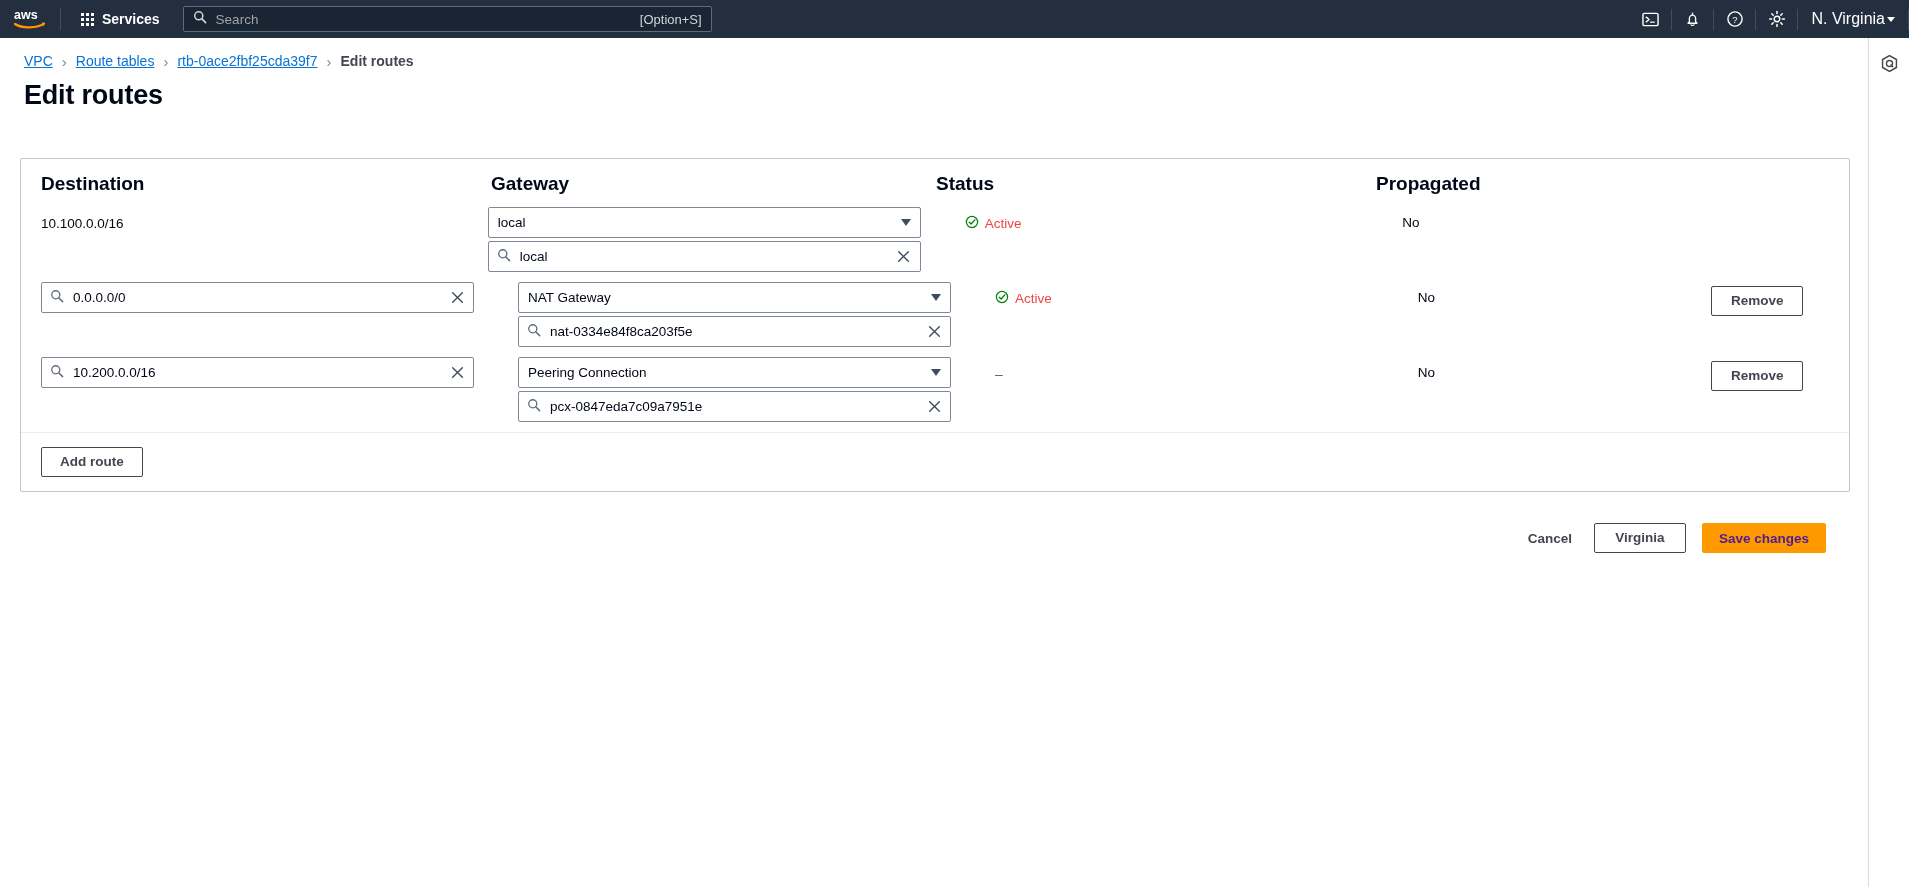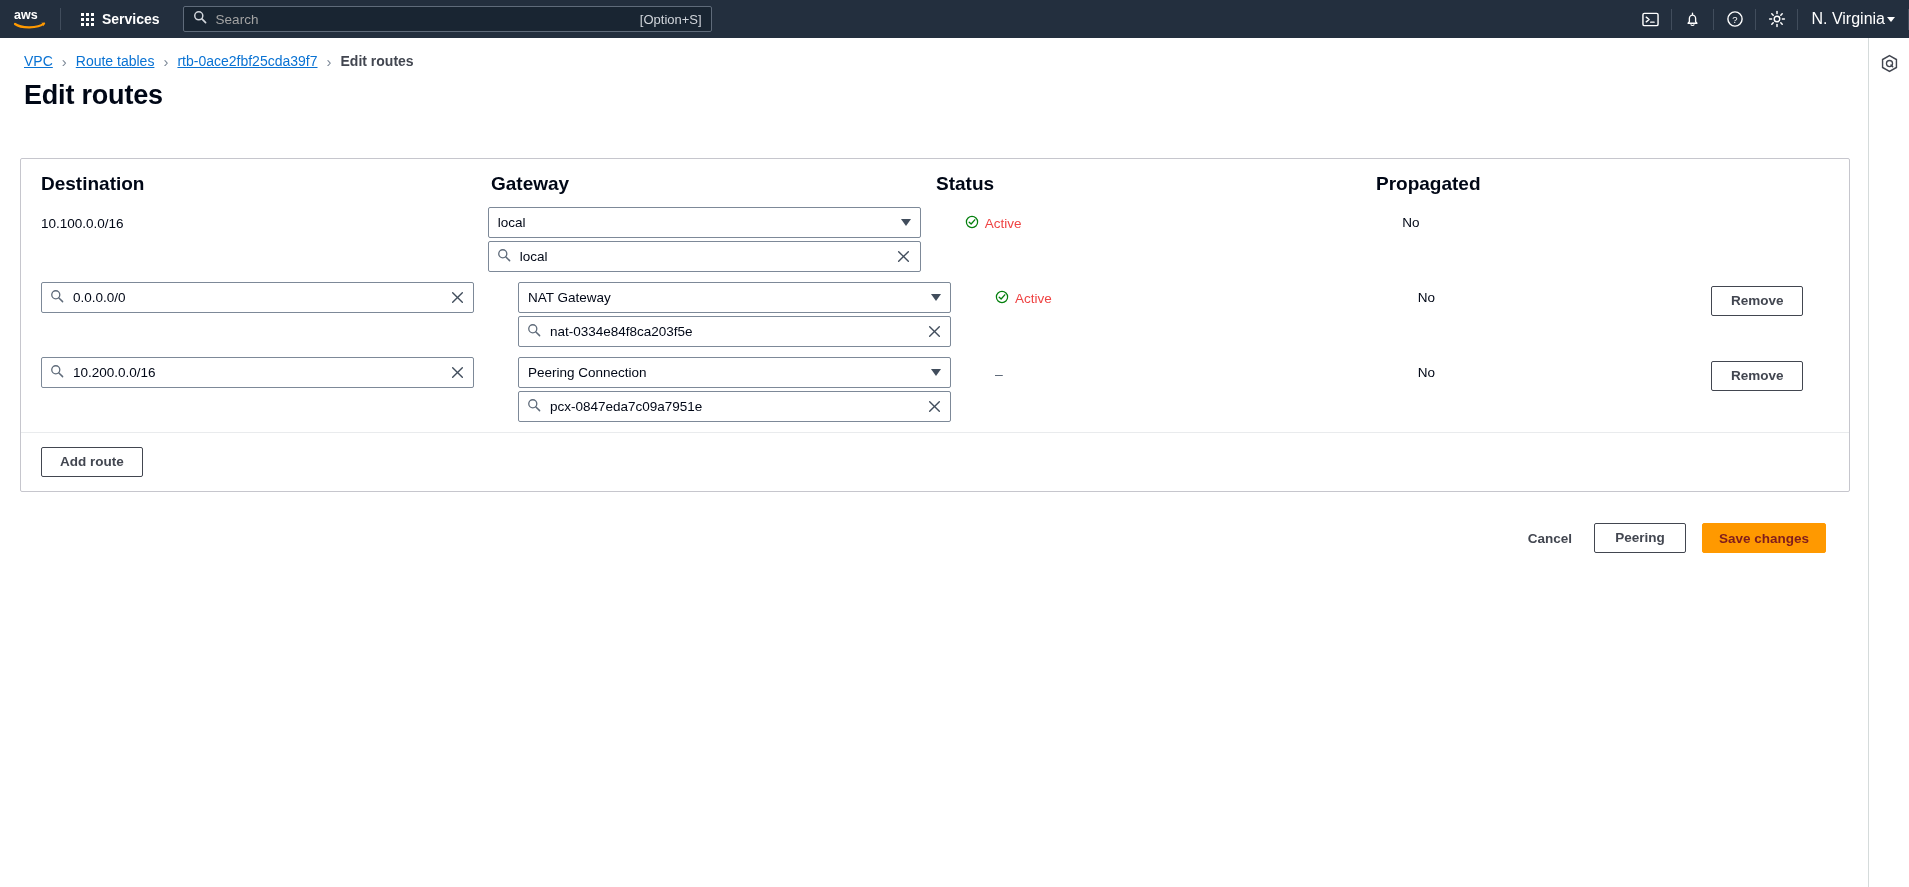--- a/index.html
+++ b/index.html
@@ -512,7 +512,7 @@
 
   <div id="actions-bar">
     <button class="btn-link">Cancel</button>
-    <button class="btn btn-preview">Peering</button>
+    <button class="btn btn-preview">Virginia</button>
     <button class="btn-primary">Save changes</button>
   </div>
 

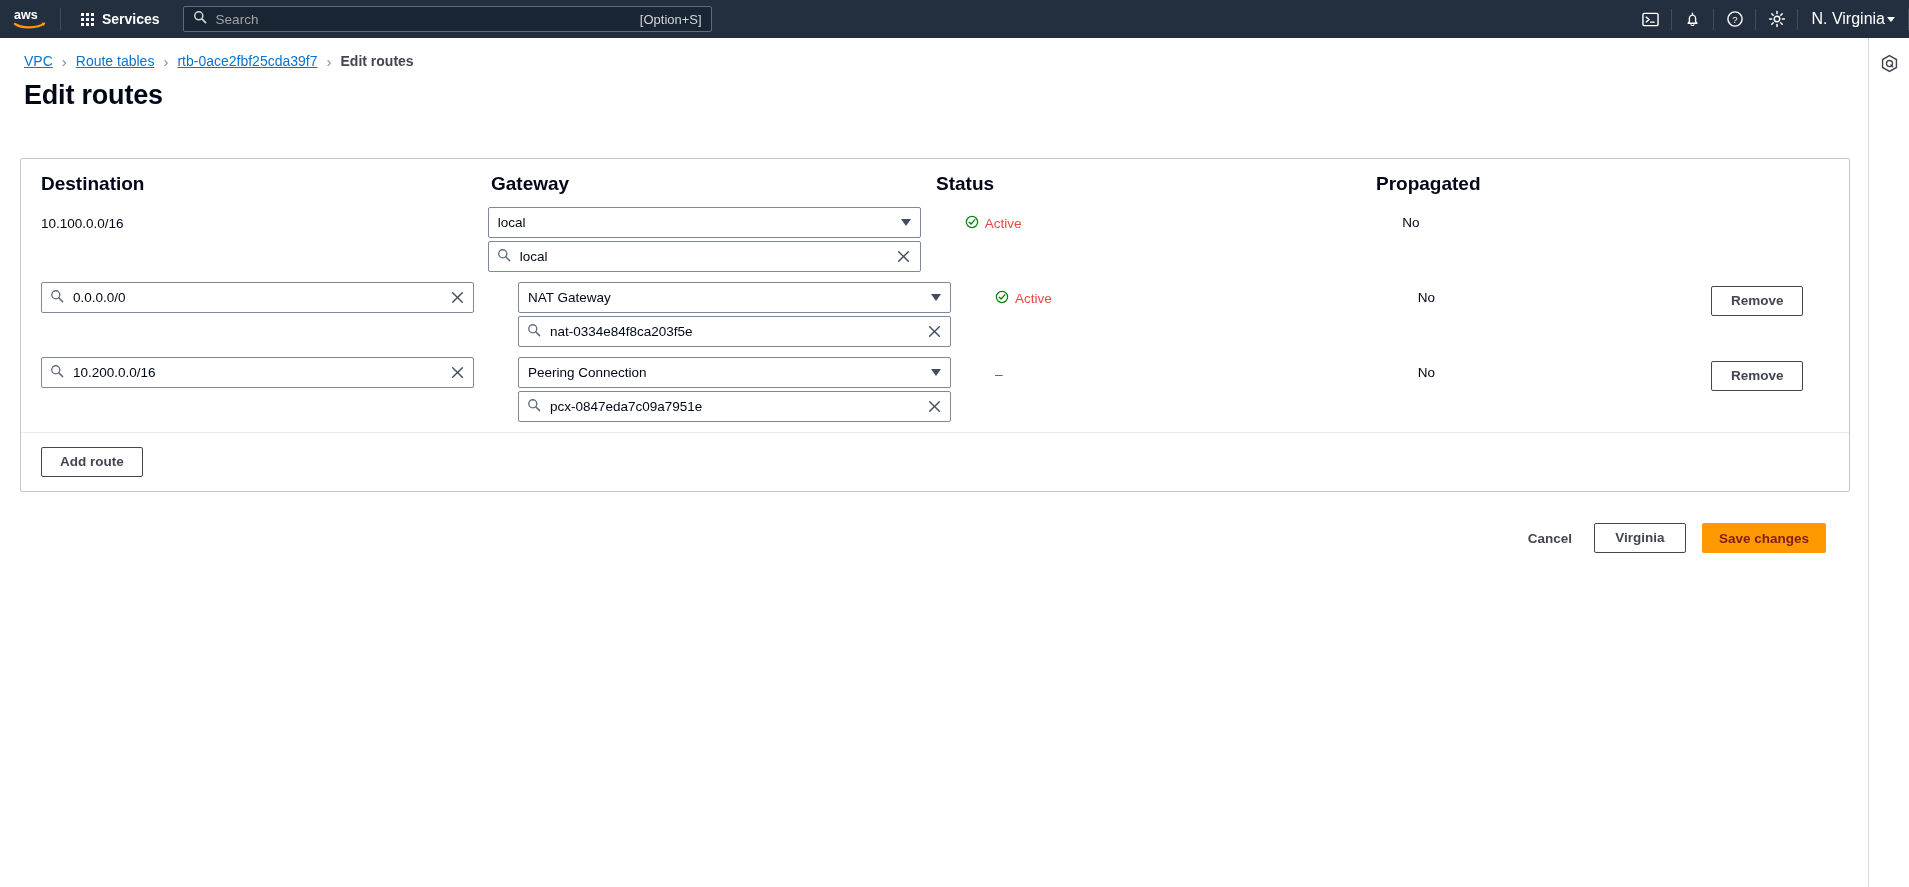--- a/index.html
+++ b/index.html
@@ -223,7 +223,7 @@
   .btn-preview { width: 92px; padding: 0; text-align: center; }
   .btn-primary {
     background: #ff9900; border: 1px solid #ff9900;
-    color: #7f1d1d; font-weight: bold;
+    color: #4c1d95; font-weight: bold;
     height: 30px; padding: 0 16px; font-size: 13.5px;
     border-radius: 2px; cursor: pointer;
     font-family: "Liberation Sans", sans-serif;

